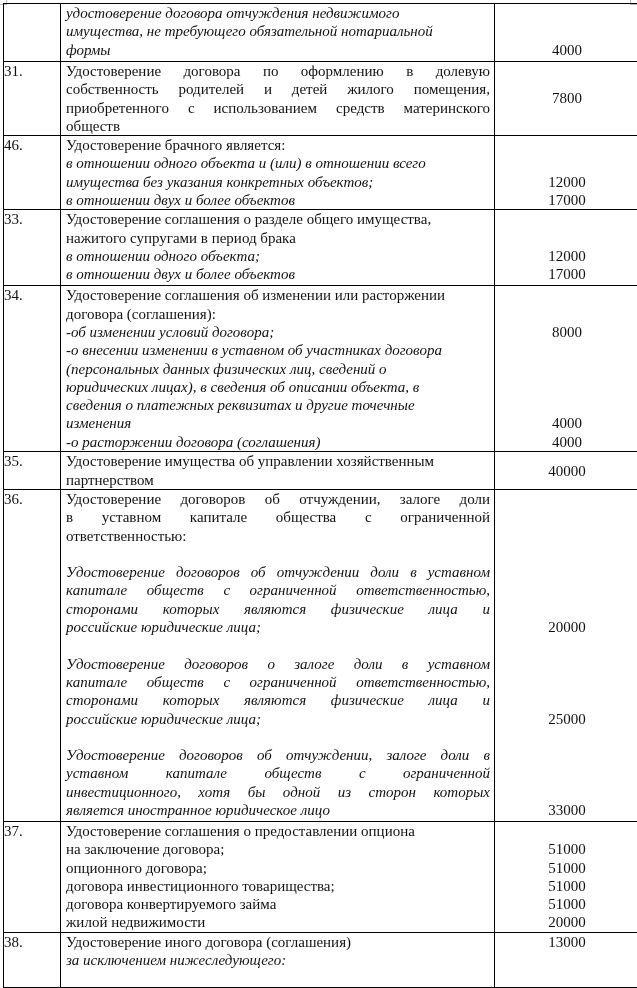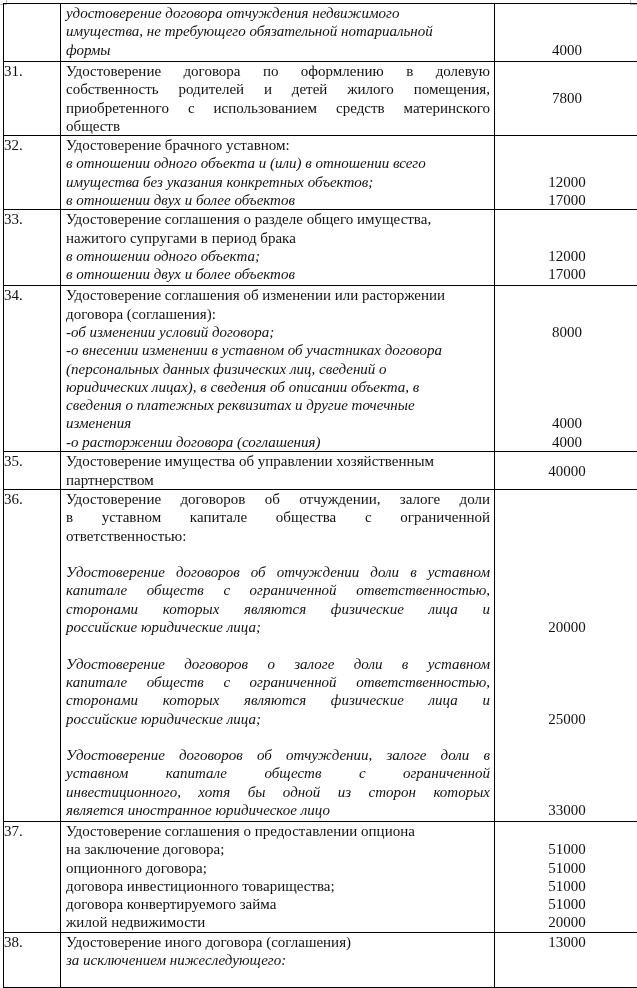--- a/index.html
+++ b/index.html
@@ -56,7 +56,7 @@
   </tr>
 
   <tr style="height:74px;">
-    <td class="num">32.</td>
+    <td class="num">46.</td>
     <td class="desc">
       <span class="line">Удостоверение брачного уставном:</span>
       <span class="line i">в отношении одного объекта и (или)  в отношении всего</span>

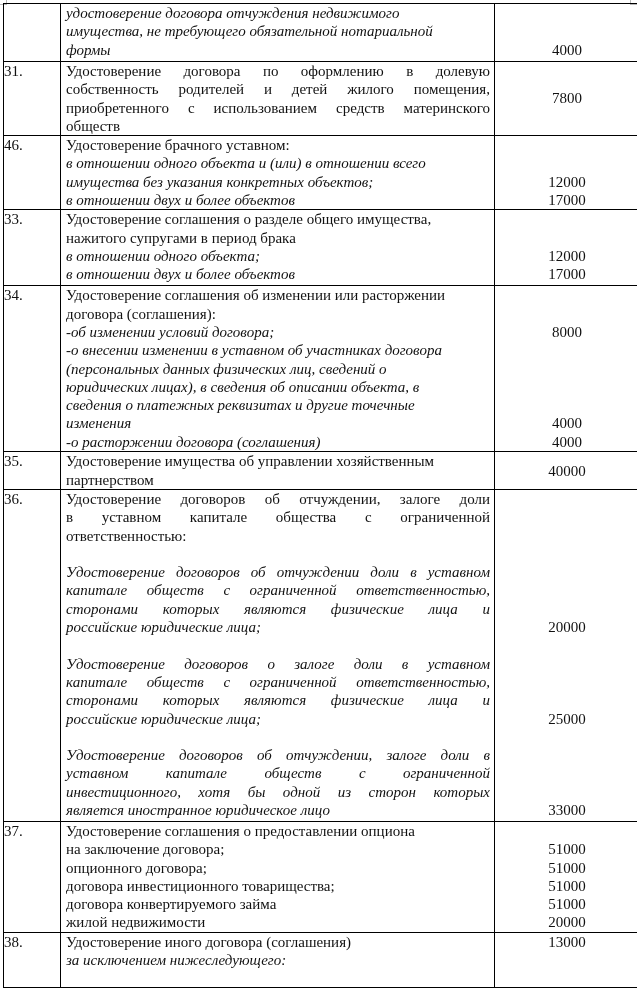--- a/index.html
+++ b/index.html
@@ -58,7 +58,7 @@
   <tr style="height:74px;">
     <td class="num">46.</td>
     <td class="desc">
-      <span class="line">Удостоверение брачного уставном:</span>
+      <span class="line">Удостоверение брачного является:</span>
       <span class="line i">в отношении одного объекта и (или)  в отношении всего</span>
       <span class="line i">имущества без указания конкретных объектов;</span>
       <span class="line i">в отношении двух и более объектов</span>

